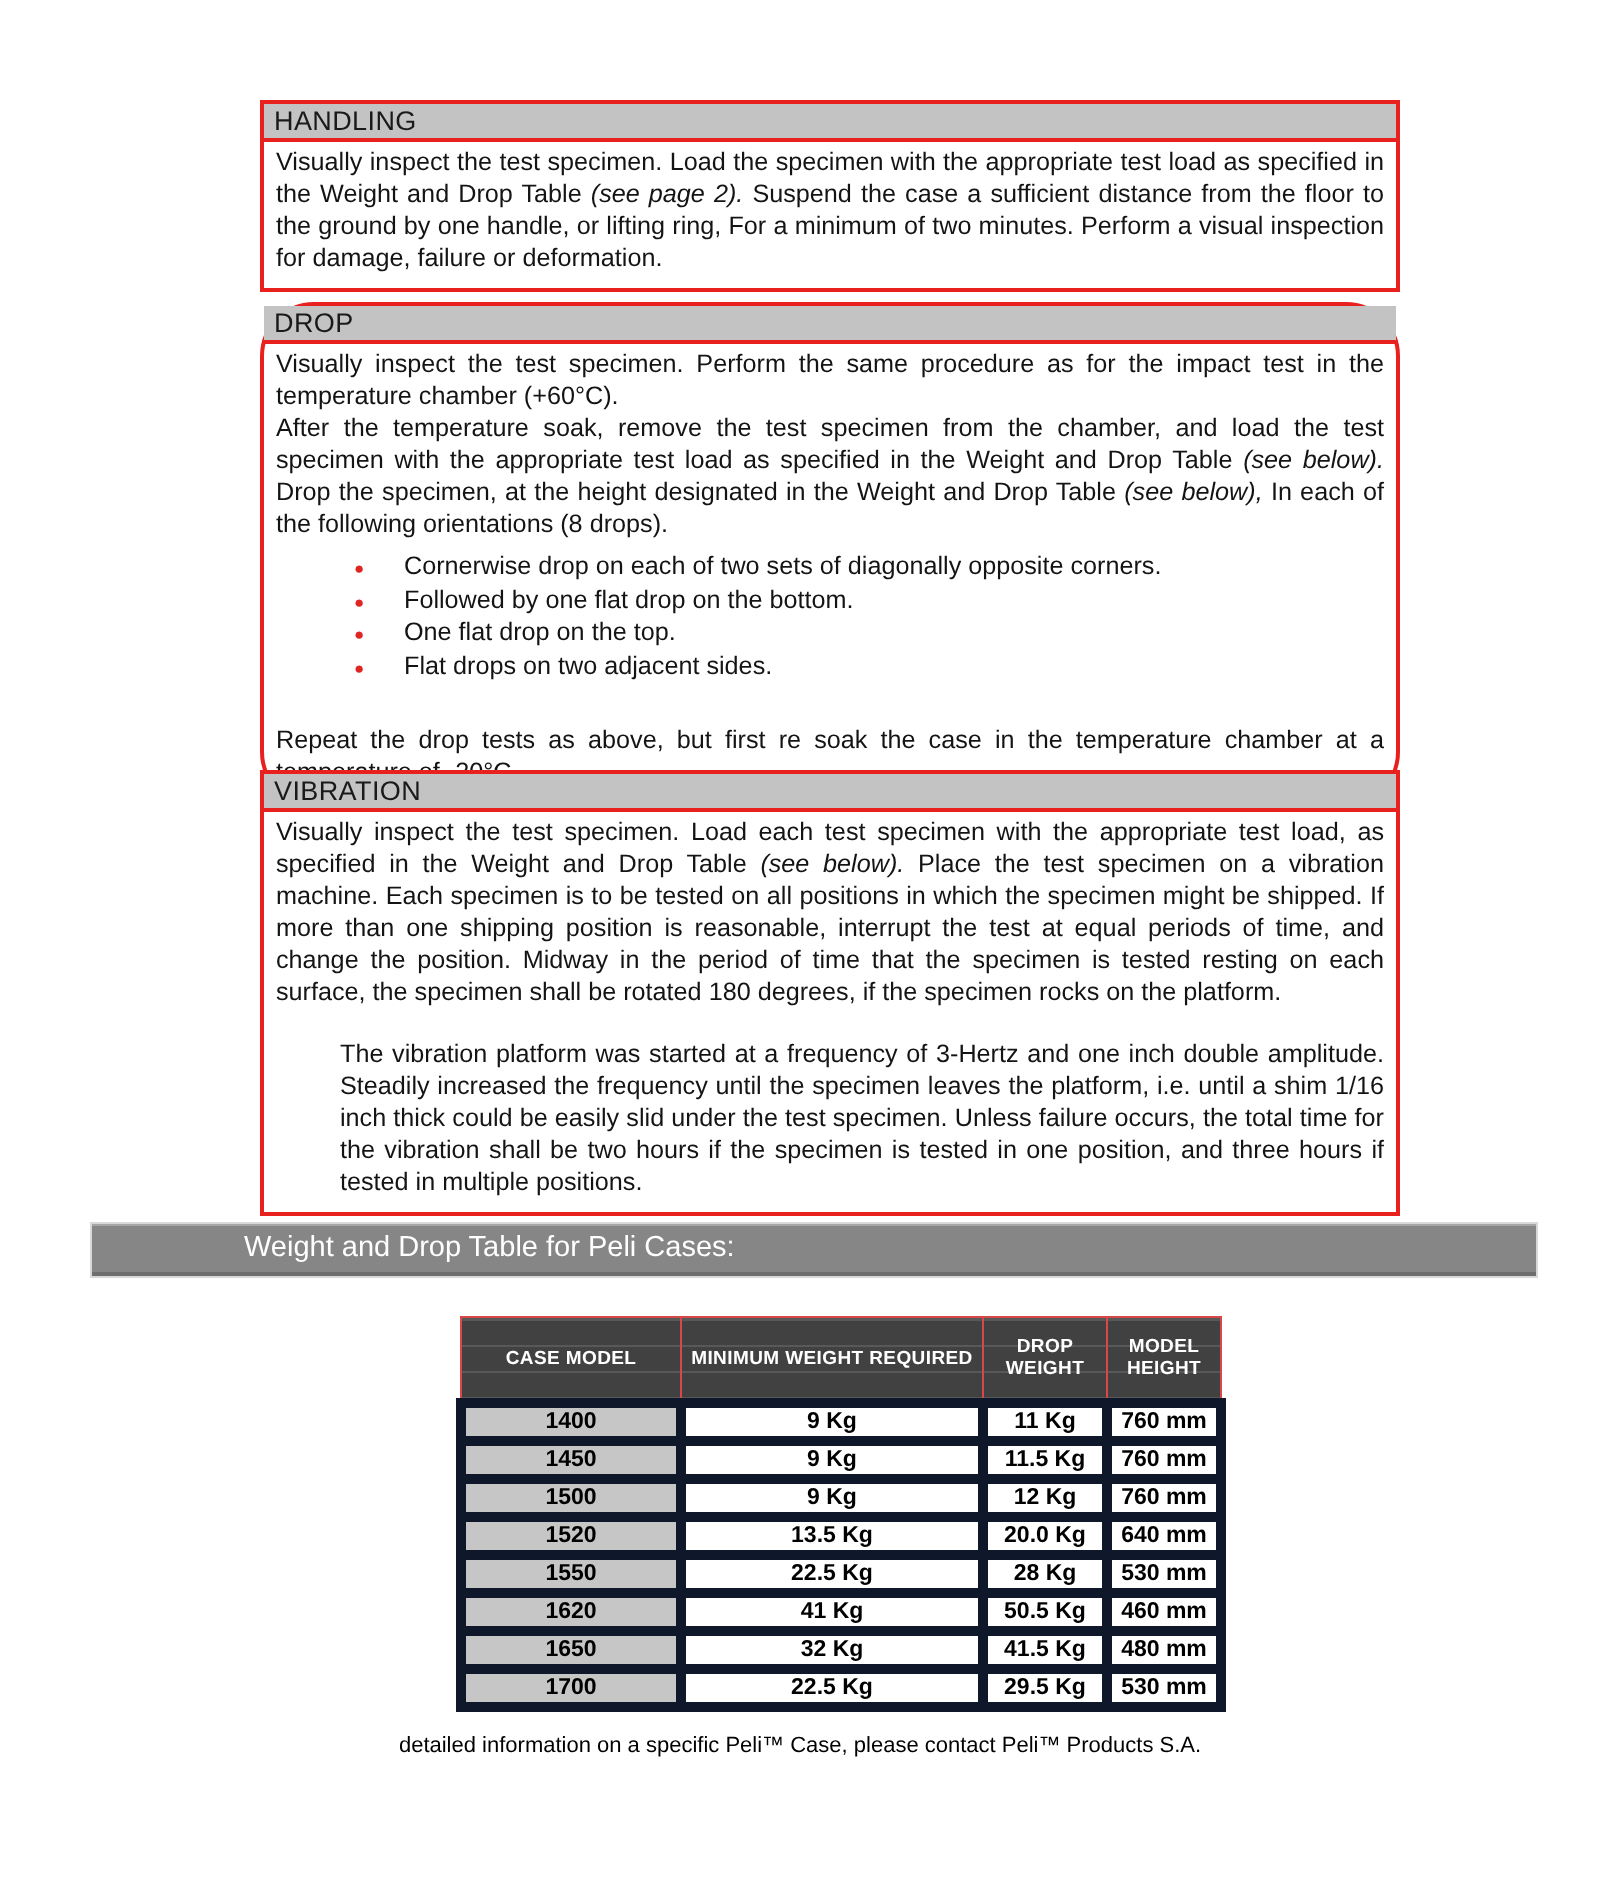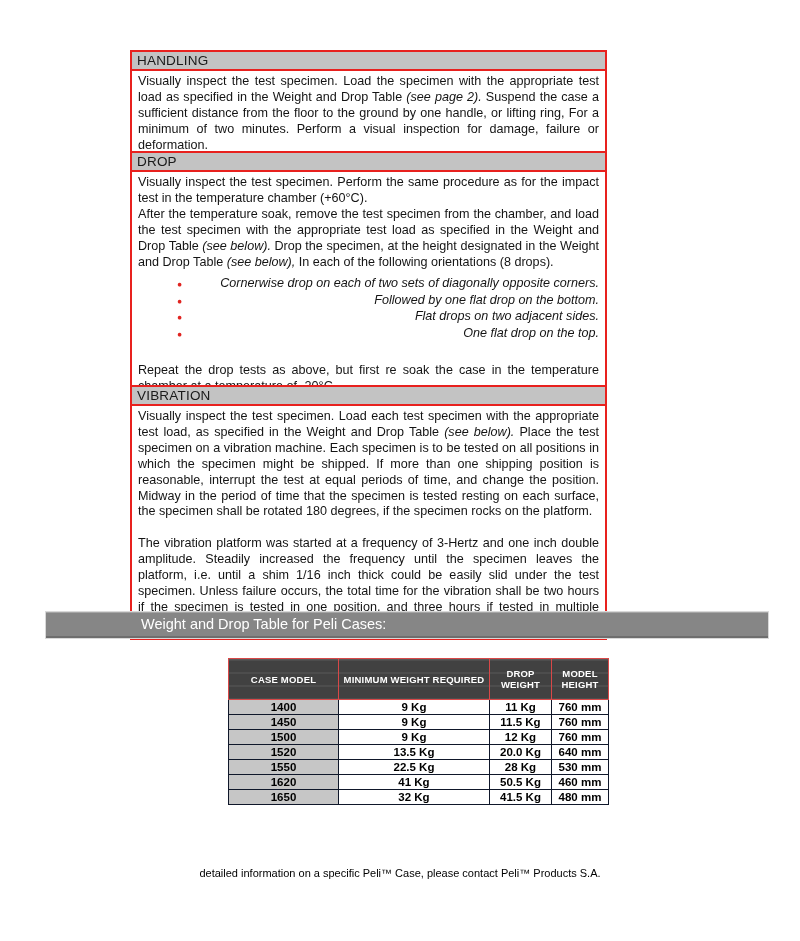--- a/index.html
+++ b/index.html
@@ -10,7 +10,7 @@
   }
   
   .section{
-    position:absolute;left:130px;width:477px;box-sizing:border-box;
+    position:absolute;left:130px;width:570px;box-sizing:border-box;
     border:2px solid #e8211e;background:#ffffff;
   }
   .section-header{

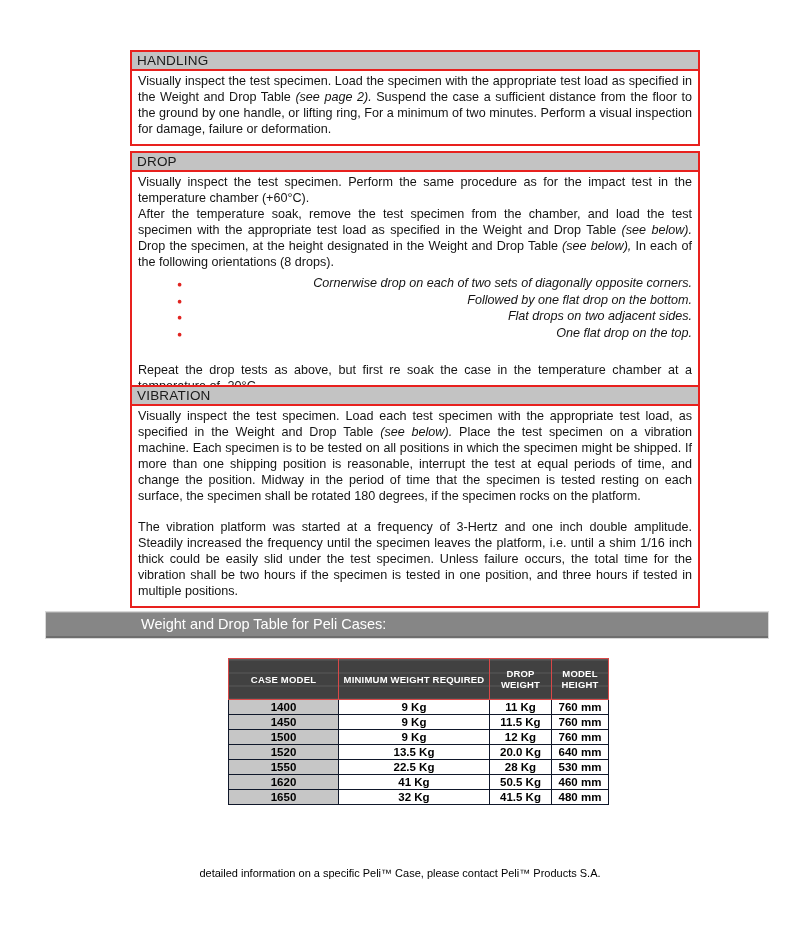--- a/index.html
+++ b/index.html
@@ -76,7 +76,7 @@
     </div>
   </div>
 
-  <div class="section" style="top:151px;">
+  <div class="section" style="top:151px;border-radius:27px;">
     <div class="section-header">DROP</div>
     <div class="section-body">
       <p><span>Visually inspect the test specimen. Perform the same procedure as for the impact test in the temperature chamber (+60°C).</span></p>

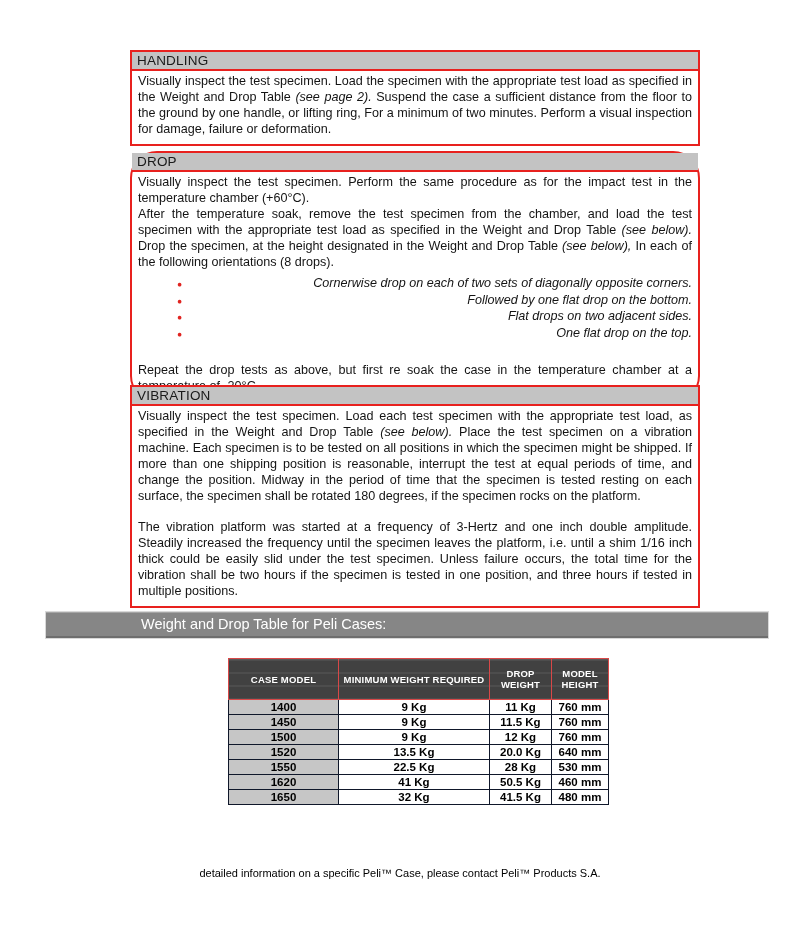--- a/index.html
+++ b/index.html
@@ -26,7 +26,7 @@
   .section-body p.gap-top{margin-top:16px;}
   .section-body p.small-gap-top{margin-top:22px;}
   ul.bullets{
-    list-style:none;margin:5px 0 4px 0;padding:0 0 0 64px;text-align:right;font-style:italic;
+    list-style:none;margin:5px 0 4px 0;padding:0 0 0 64px;text-align:left;
   }
   ul.bullets li{position:relative;line-height:16.4px;}
   ul.bullets li::before{

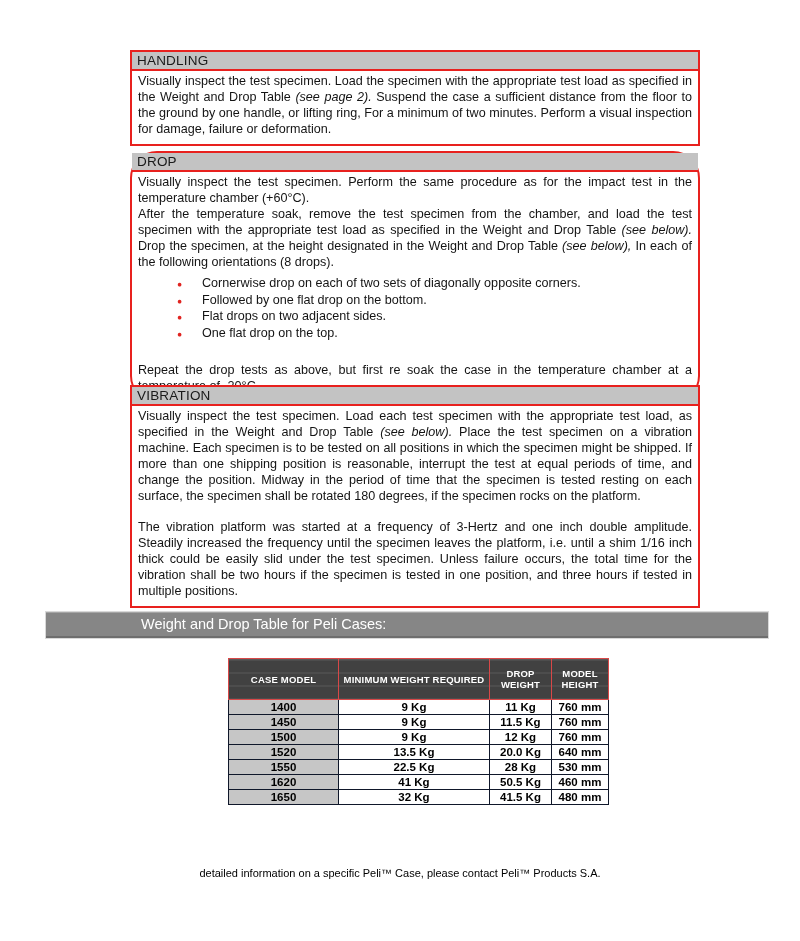--- a/index.html
+++ b/index.html
@@ -84,8 +84,8 @@
       <ul class="bullets">
           <li>Cornerwise drop on each of two sets of diagonally opposite corners.</li>
           <li>Followed by one flat drop on the bottom.</li>
+          <li>One flat drop on the top.</li>
           <li>Flat drops on two adjacent sides.</li>
-          <li>One flat drop on the top.</li>
         </ul>
       <p class="small-gap-top"><span>Repeat the drop tests as above, but first re soak the case in the temperature chamber at a temperature of -20°C.</span></p>
     </div>

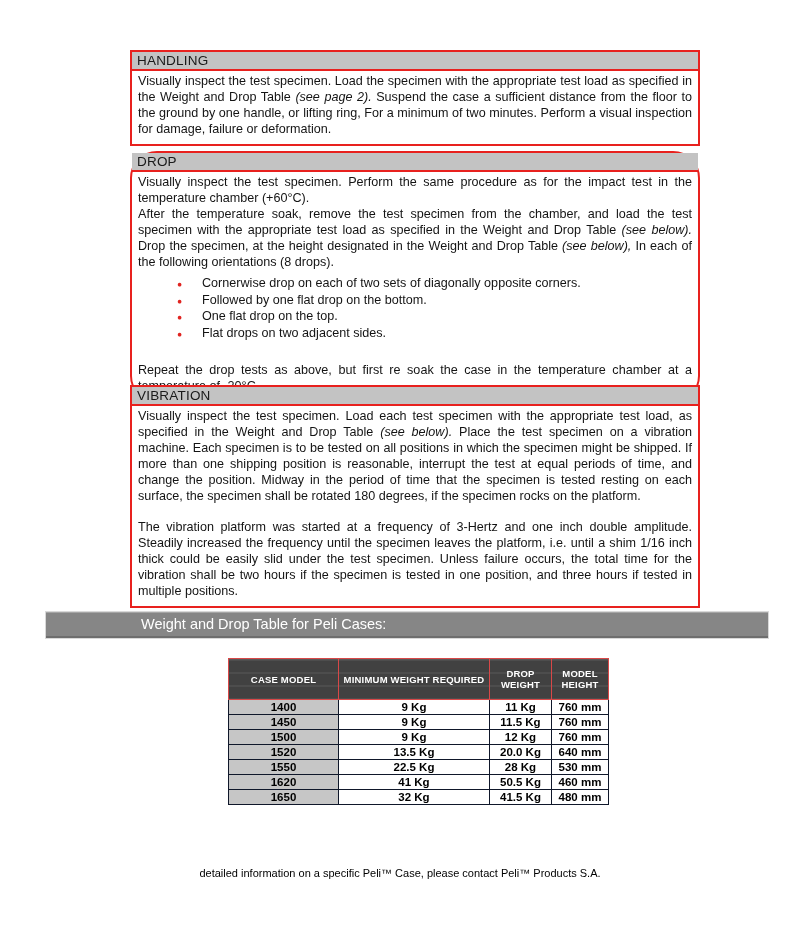--- a/index.html
+++ b/index.html
@@ -23,7 +23,7 @@
     text-align:justify;color:#141414;
   }
   .section-body p{margin:0;}
-  .section-body p.gap-top{margin-top:16px;}
+  .section-body p.gap-top{margin-top:16px;margin-left:32px;}
   .section-body p.small-gap-top{margin-top:22px;}
   ul.bullets{
     list-style:none;margin:5px 0 4px 0;padding:0 0 0 64px;text-align:left;

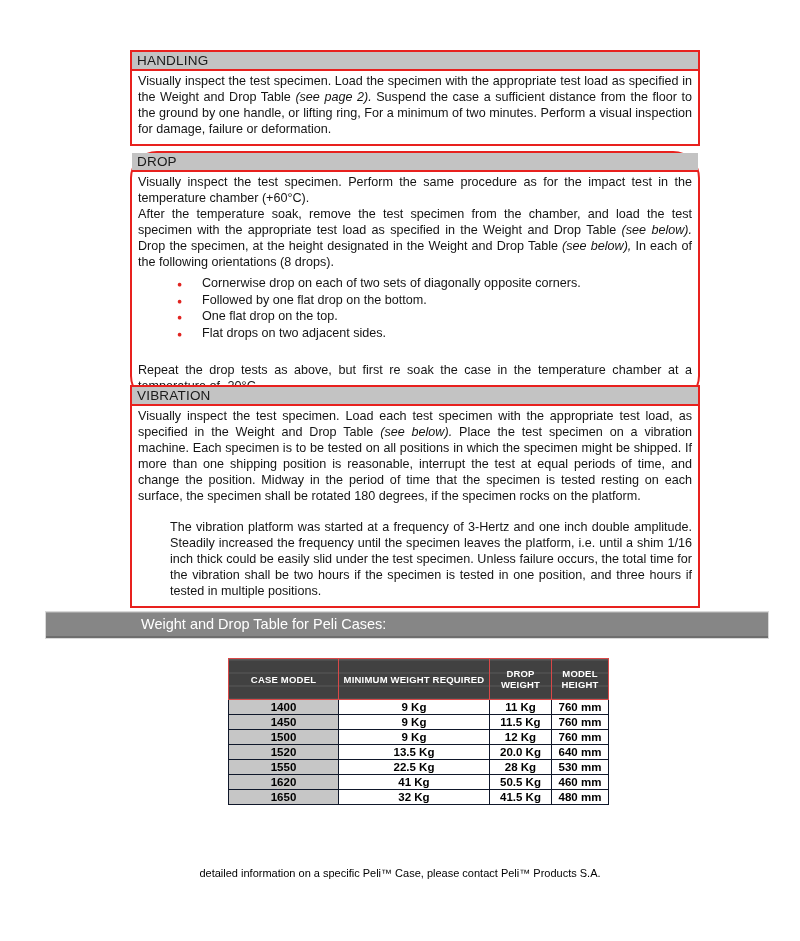--- a/index.html
+++ b/index.html
@@ -38,7 +38,7 @@
     position:absolute;top:612px;left:46px;width:722px;height:26px;
     box-sizing:border-box;background:#868686;
     box-shadow:inset 0 1px 0 #a5a5a5,inset 0 -2px 0 #6e6e6e,0 0 0 1px #d9d9d9;
-    color:#ffffff;font-size:14.5px;line-height:25px;padding-left:95px;
+    color:#ffffff;font-size:14.5px;line-height:25px;padding-left:76px;
   }
   
   #wdtable{

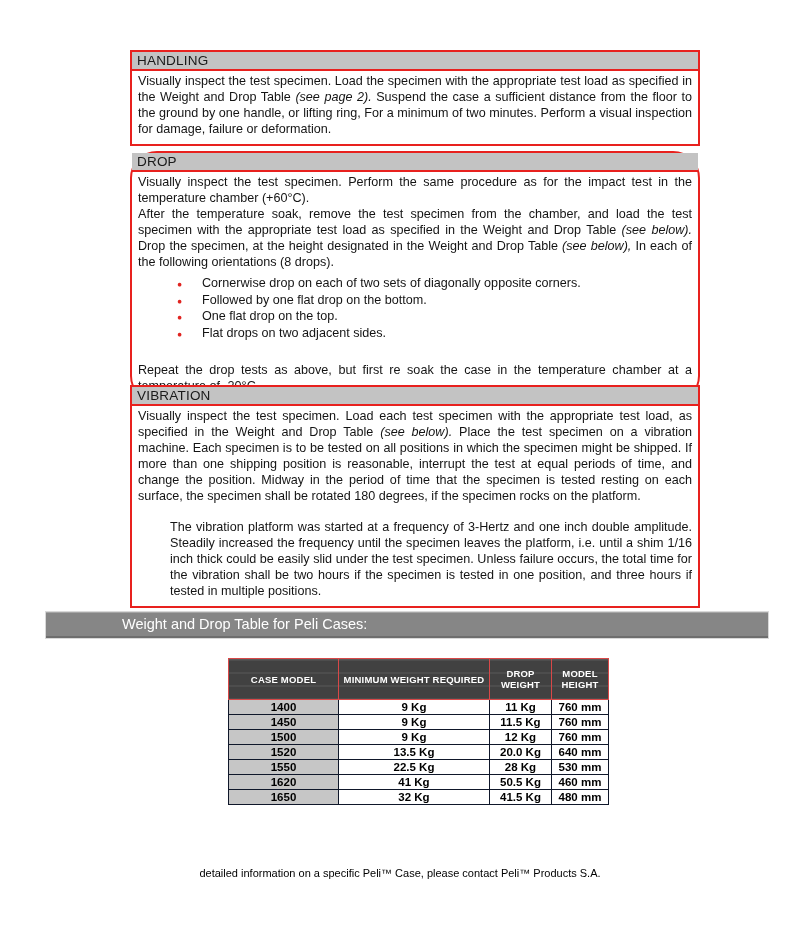--- a/index.html
+++ b/index.html
@@ -55,7 +55,7 @@
   }
   #wdtable td{
     height:14px;line-height:14px;font-size:11.5px;font-weight:700;
-    text-align:center;border:1px solid #0f172a;padding:0;background:#ffffff;color:#000;
+    text-align:center;border:5px solid #0f172a;padding:0;background:#ffffff;color:#000;
   }
   #wdtable td.c-model{background:#c6c6c6;}
   

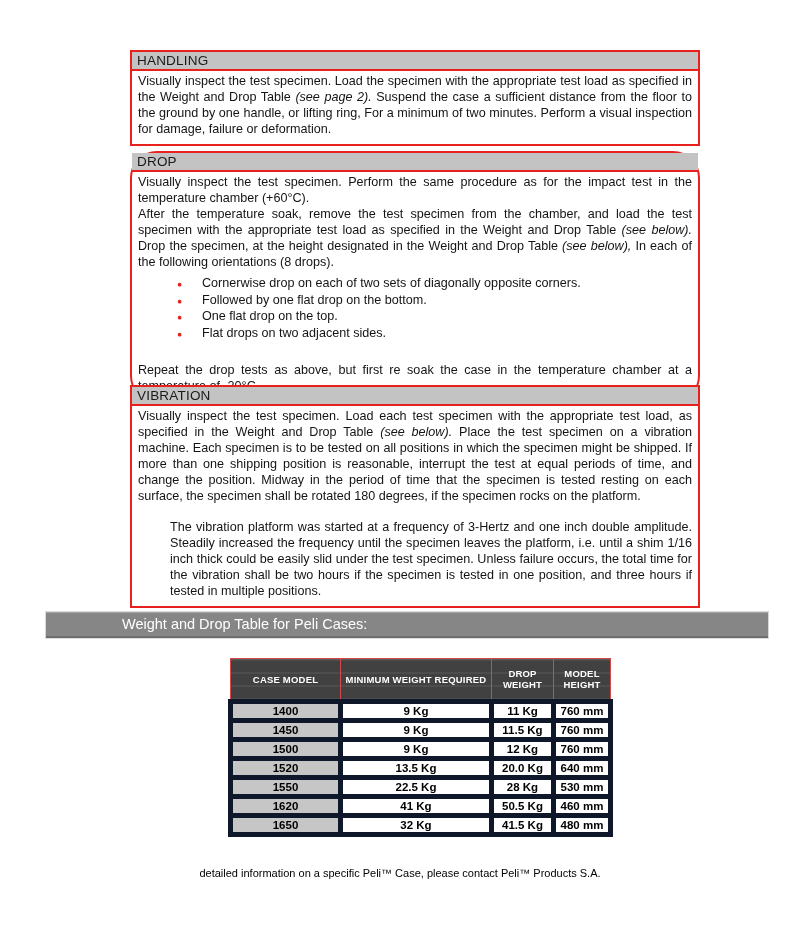--- a/index.html
+++ b/index.html
@@ -161,6 +161,12 @@
           <td>41.5 Kg</td>
           <td>480 mm</td>
         </tr>
+        <tr>
+          <td class="c-model">1700</td>
+          <td>22.5 Kg</td>
+          <td>29.5 Kg</td>
+          <td>530 mm</td>
+        </tr>
       </tbody>
   </table>
 

